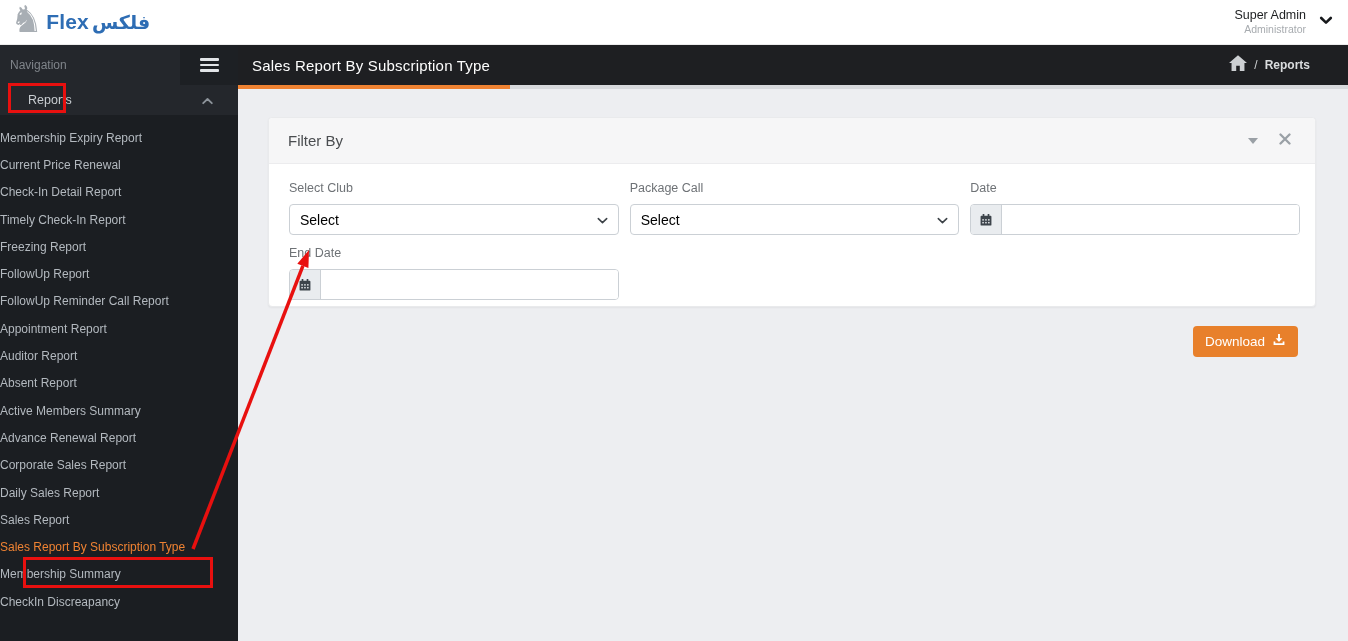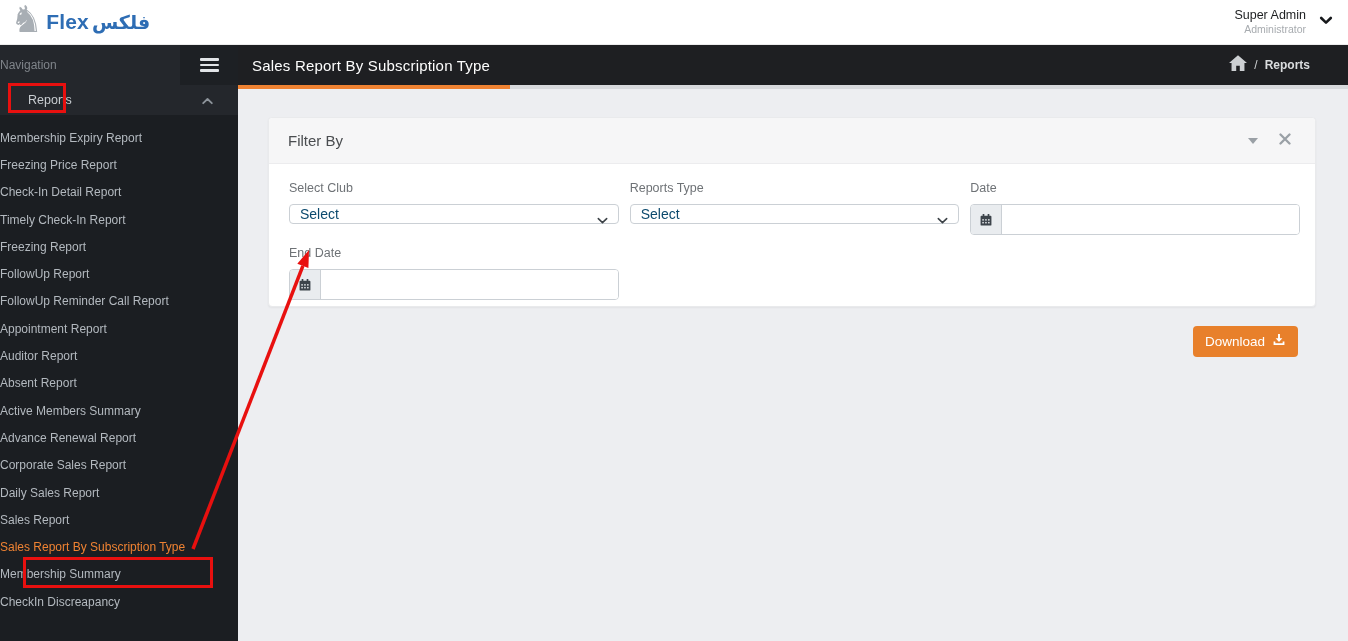--- a/index.html
+++ b/index.html
@@ -29,7 +29,7 @@
   .sidebar { width: 238px; min-width: 238px; background: var(--submenu-dark, #1b1e22);
              display: flex; flex-direction: column; }
   .nav-row { height: 40px; background: var(--sidebar-dark, #24272c); display: flex;
-             align-items: center; justify-content: space-between; }
+             align-items: center; justify-content: space-between; padding-left: 10px; }
   .nav-label { font-size: 12px; color: #7f848a; }
   .burger-block { width: 58px; height: 40px; background: #1d2024; display: flex;
                   flex-direction: column; align-items: center; justify-content: center; gap: 3px; cursor: pointer; }

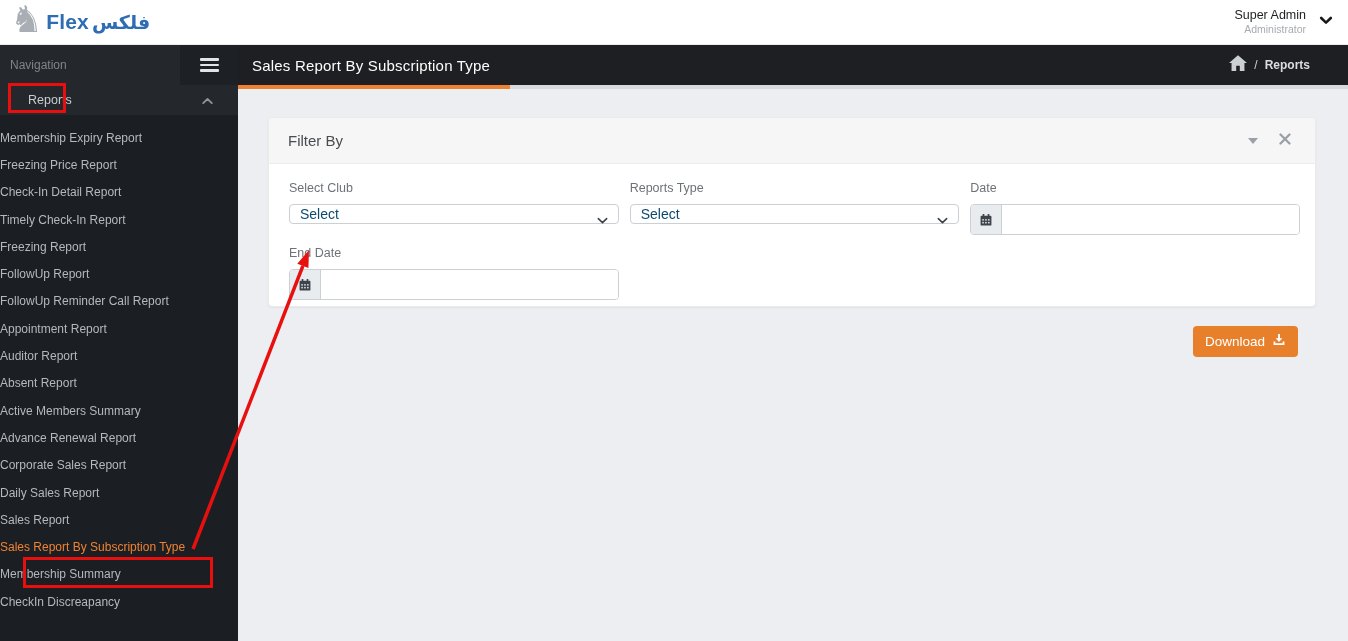--- a/index.html
+++ b/index.html
@@ -141,7 +141,7 @@
             <span>Membership Expiry Report</span>
           </div>
           <div class="sub-item">
-            <span>Freezing Price Report</span>
+            <span>Current Price Renewal</span>
           </div>
           <div class="sub-item">
             <span>Check-In Detail Report</span>

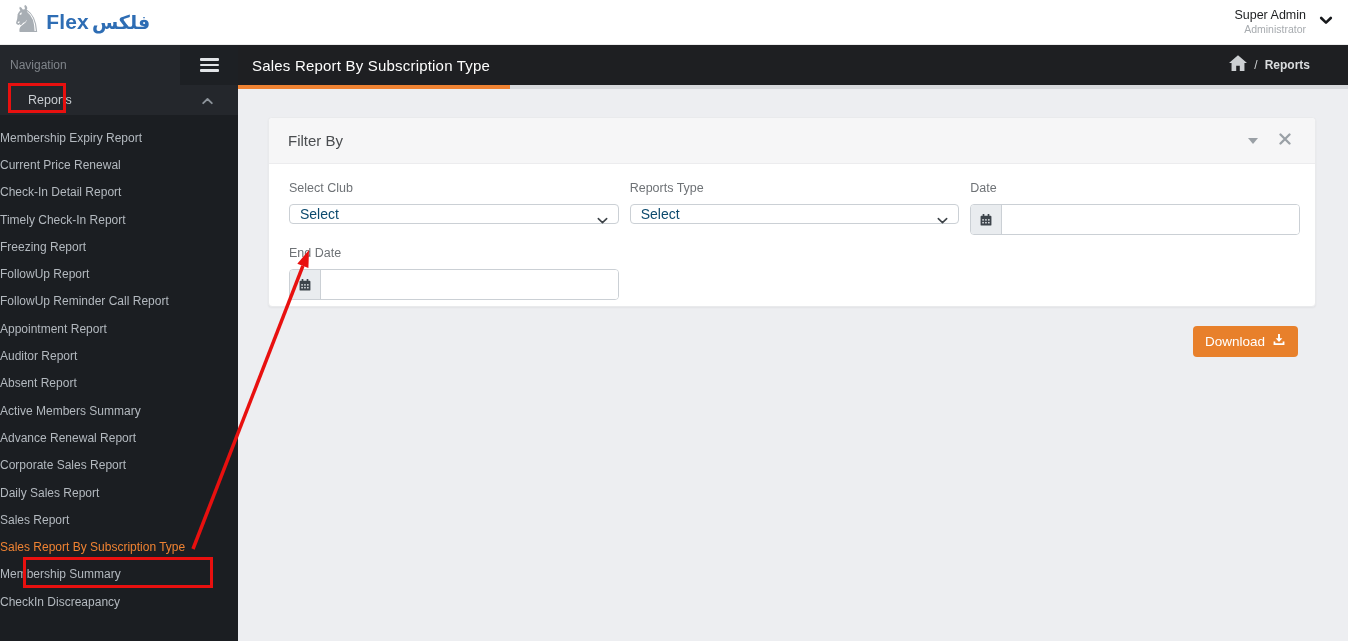--- a/index.html
+++ b/index.html
@@ -247,7 +247,7 @@
               </div>
 
               <div class="field">
-                <label class="field-label">Reports Type</label>
+                <label class="field-label">Package Call</label>
                 <div class="select-wrap">
                   <select>
                     <option>Select</option>

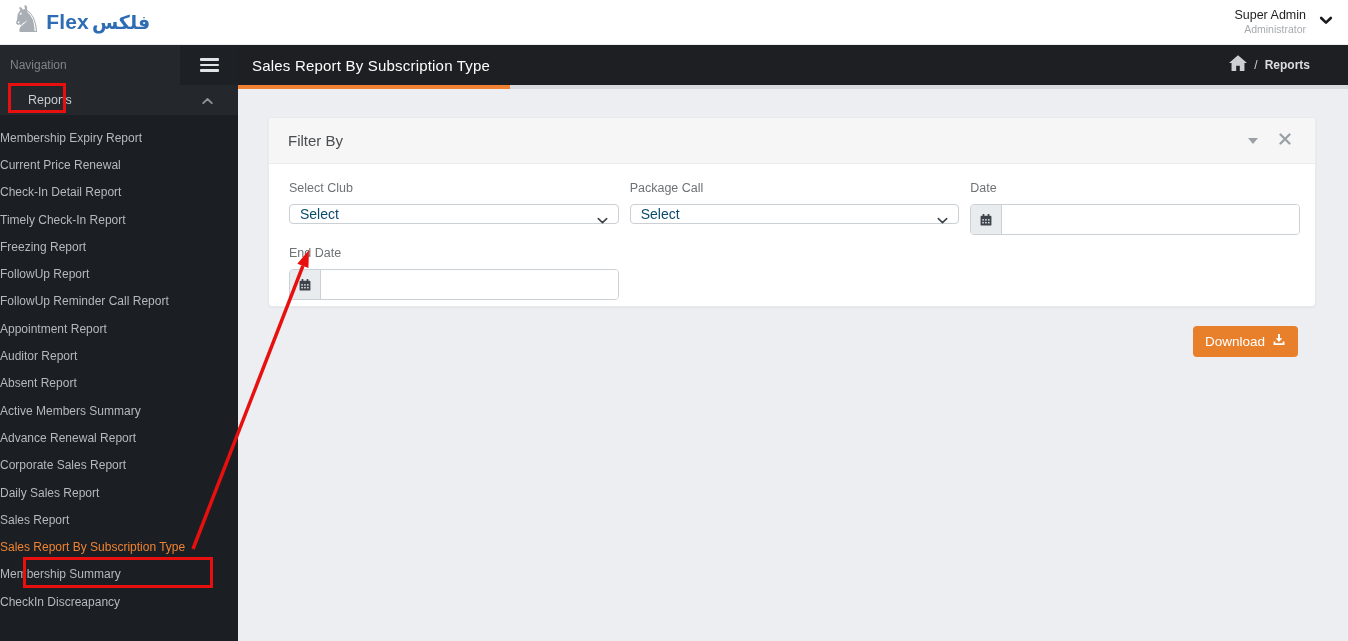--- a/index.html
+++ b/index.html
@@ -69,9 +69,9 @@
   .fields { display: grid; grid-template-columns: repeat(3, 1fr); gap: 11px; }
   .field-label { display: block; font-size: 12.5px; color: #6e7276; margin-bottom: 9px; }
   .select-wrap { position: relative; }
-  .select-wrap select { width: 100%; height: 20px; appearance: none; -webkit-appearance: none;
+  .select-wrap select { width: 100%; height: 31px; appearance: none; -webkit-appearance: none;
                         border: 1px solid #cbd0d5; border-radius: 4px; background: #fff;
-                        padding: 0 28px 0 10px; font-size: 14px; color: #0c4a6e;
+                        padding: 0 28px 0 10px; font-size: 14px; color: #000000;
                         font-family: "Liberation Sans", sans-serif; }
   .select-chevron { position: absolute; right: 10px; top: 9px; pointer-events: none; }
   .date-group { display: flex; height: 31px; border: 1px solid #cbd0d5; border-radius: 4px;

